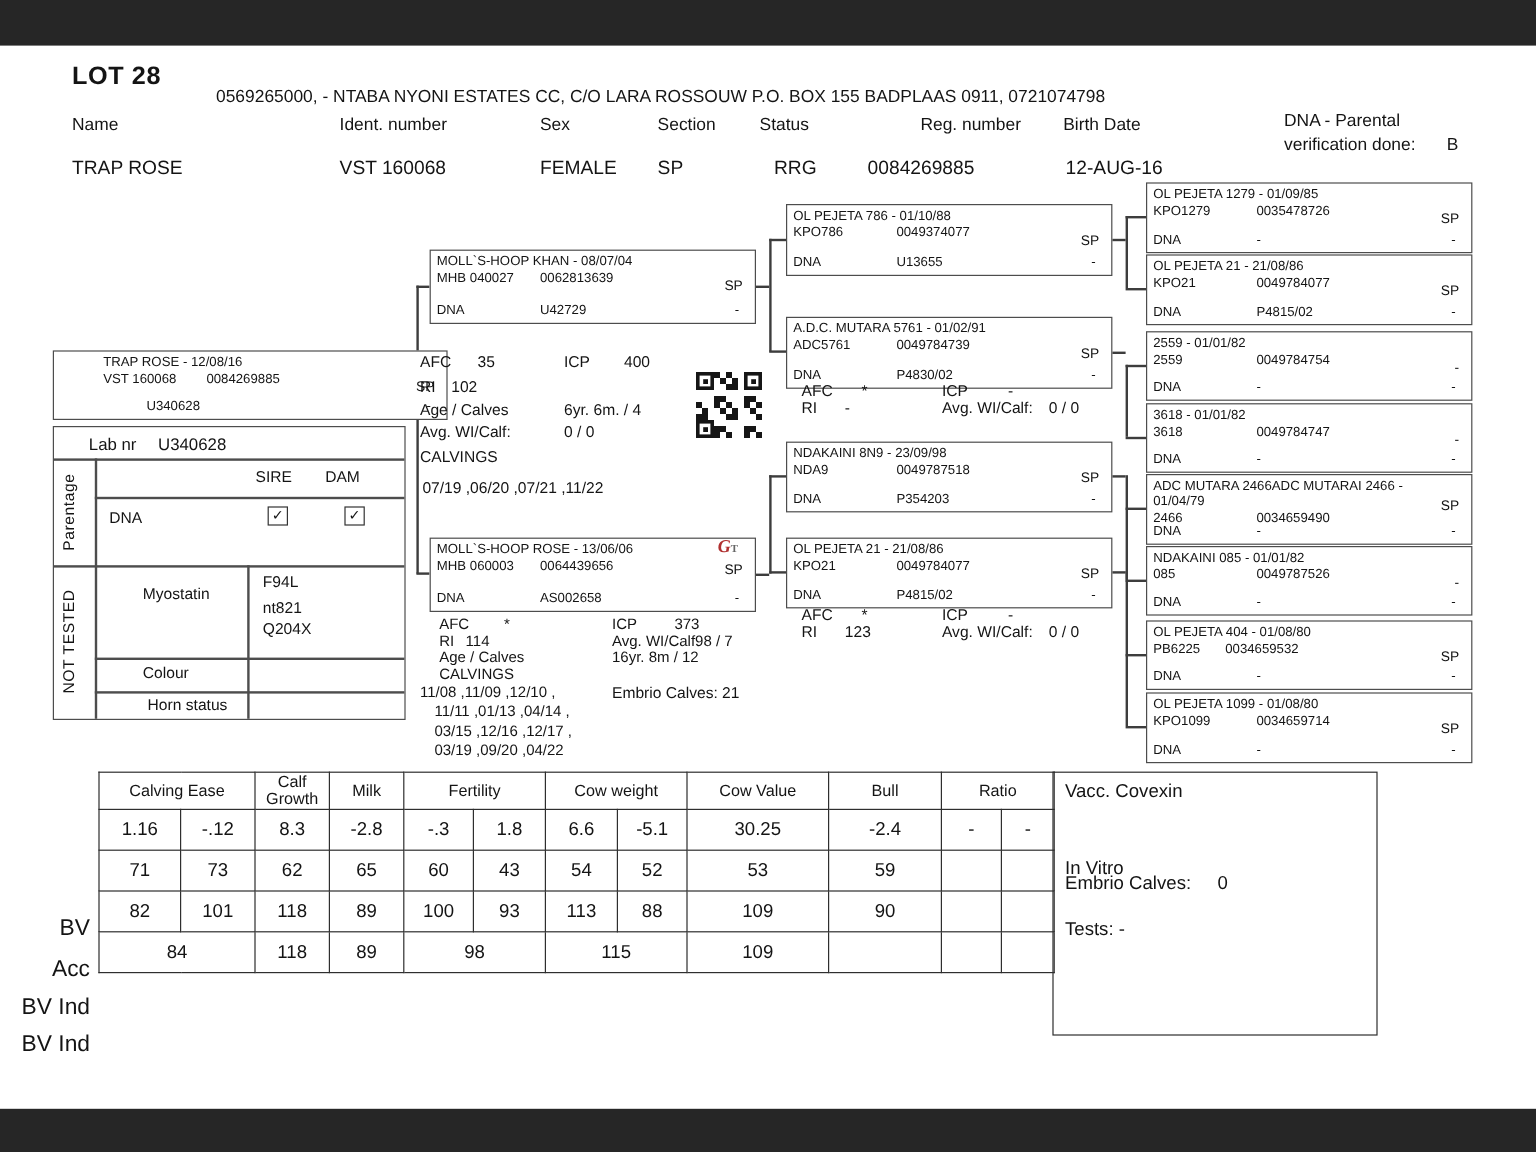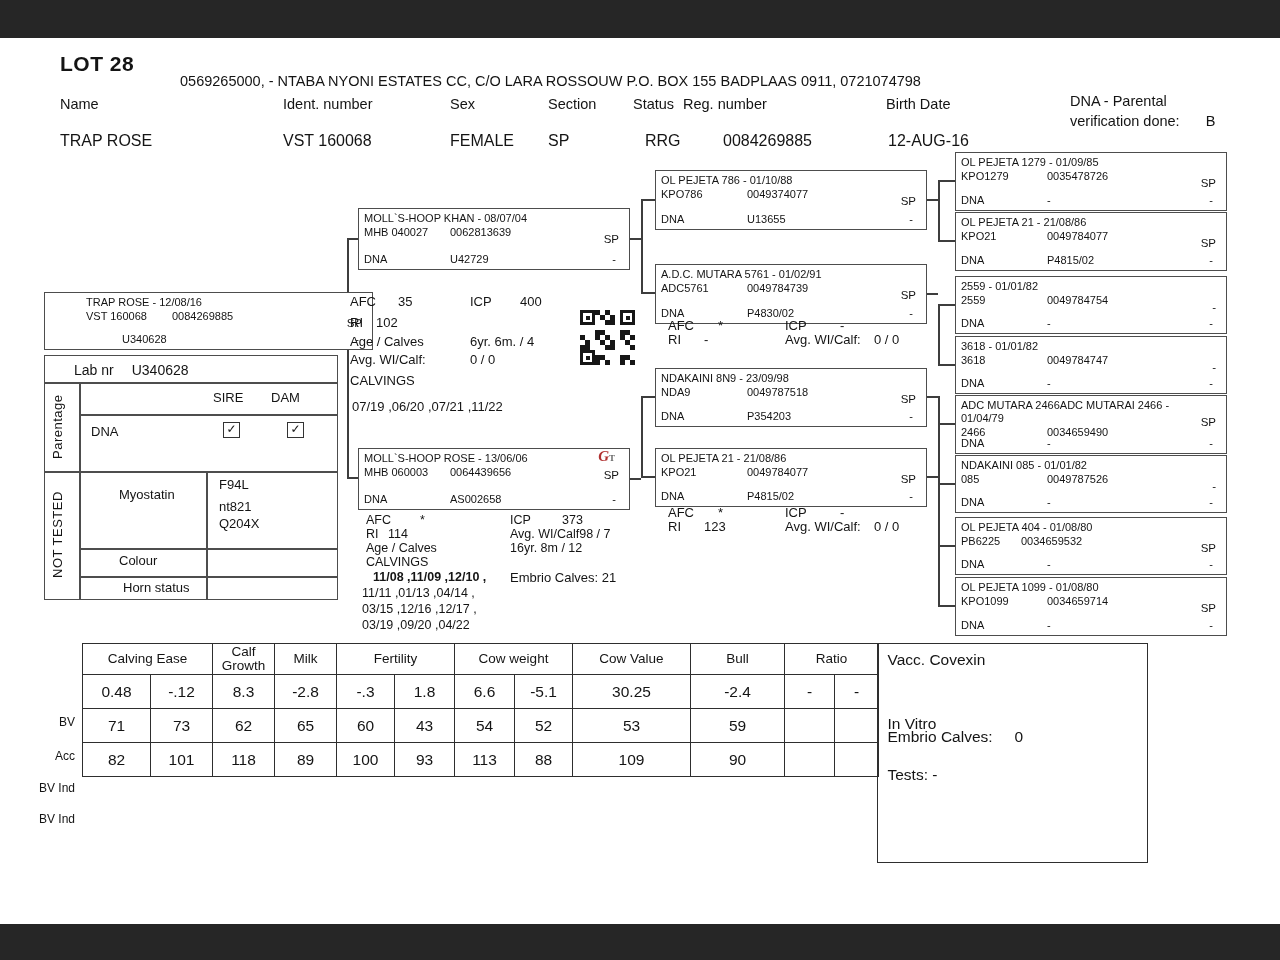--- a/index.html
+++ b/index.html
@@ -72,7 +72,7 @@
   <div class="abs hlabel" style="left:450px;top:96px;">Sex</div>
   <div class="abs hlabel" style="left:548px;top:96px;">Section</div>
   <div class="abs hlabel" style="left:633px;top:96px;">Status</div>
-  <div class="abs hlabel" style="left:683px;top:96px;">Reg. number</div>
+  <div class="abs hlabel" style="left:767px;top:96px;">Reg. number</div>
   <div class="abs hlabel" style="left:886px;top:96px;">Birth Date</div>
   <div class="abs hlabel" style="left:1070px;top:93px;">DNA - Parental</div>
   <div class="abs hlabel" style="left:1070px;top:113px;">

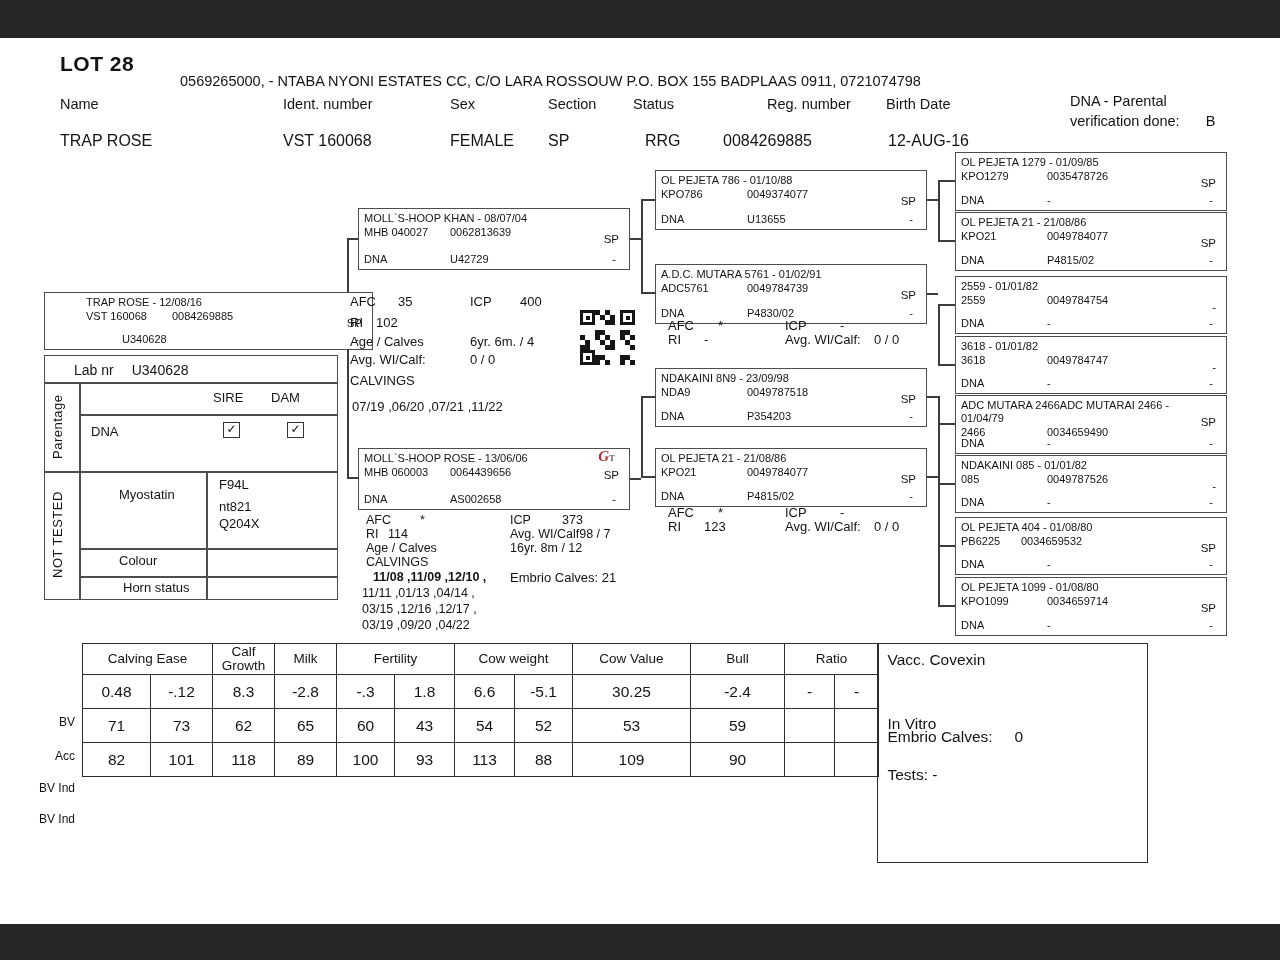--- a/index.html
+++ b/index.html
@@ -292,7 +292,7 @@
   <div class="stat dstat" style="left:366px;top:527px;width:280px;"><span class="a0">RI</span><span style="left:22px;">114</span><span style="left:144px;">Avg. WI/Calf98 / 7</span></div>
   <div class="stat dstat" style="left:366px;top:541px;width:280px;"><span class="a0">Age / Calves</span><span style="left:144px;">16yr. 8m  / 12</span></div>
   <div class="stat dstat" style="left:366px;top:555px;width:280px;">CALVINGS</div>
-  <div class="stat dstat" style="left:373px;top:570px;font-weight:bold;">11/08 ,11/09 ,12/10 ,</div>
+  <div class="stat dstat" style="left:350px;top:570px;">11/08 ,11/09 ,12/10 ,</div>
   <div class="stat dstat" style="left:362px;top:586px;">11/11 ,01/13 ,04/14 ,</div>
   <div class="stat dstat" style="left:362px;top:602px;">03/15 ,12/16 ,12/17 ,</div>
   <div class="stat dstat" style="left:362px;top:618px;">03/19 ,09/20 ,04/22</div>

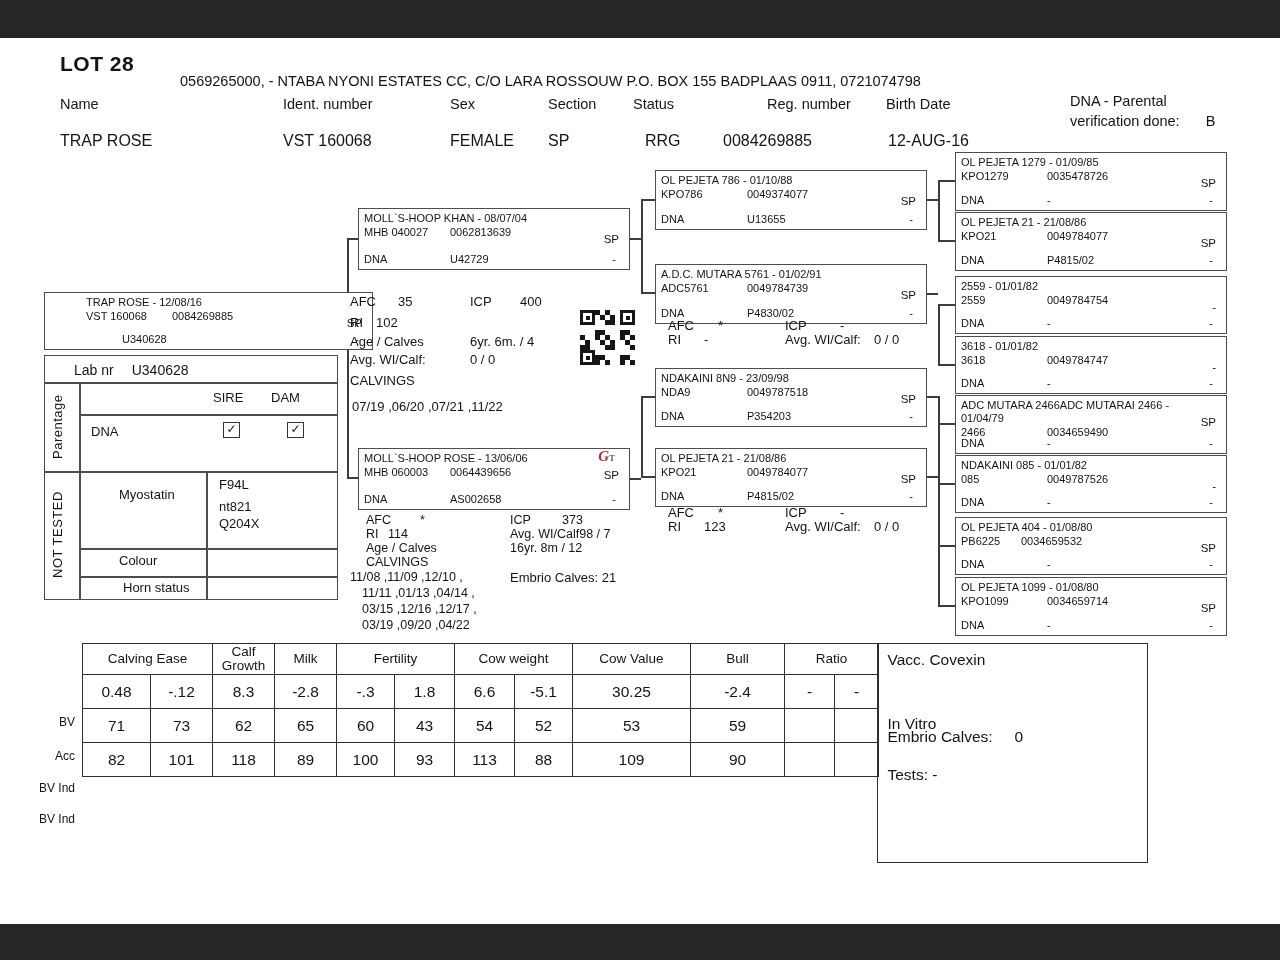--- a/index.html
+++ b/index.html
@@ -360,7 +360,7 @@
       <td colspan="2">Ratio</td>
     </tr>
     <tr class="vals">
-      <td>0.48</td>
+      <td>1.16</td>
       <td>-.12</td>
       <td>8.3</td>
       <td>-2.8</td>

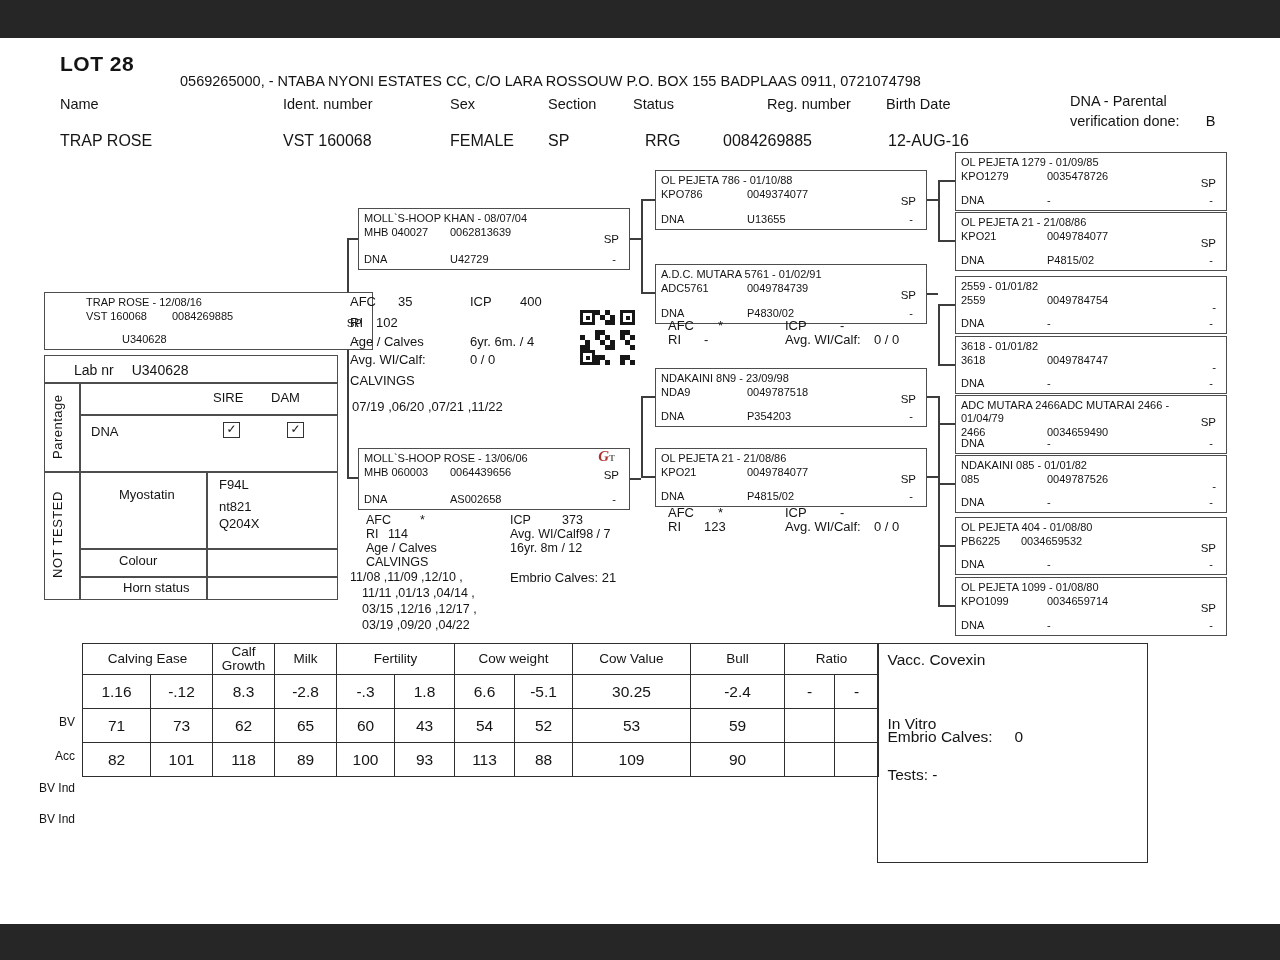--- a/index.html
+++ b/index.html
@@ -45,7 +45,7 @@
   .btab .ghead td{height:30px;font-size:13.5px;line-height:14px;}
   .btab .shead td{height:34px;font-size:13.5px;line-height:15px;}
   .btab .vals td{height:33px;font-size:15.5px;}
-  .rowlab{position:absolute;width:70px;text-align:right;font-size:12px;}
+  .rowlab{position:absolute;width:70px;text-align:right;font-size:19px;margin-top:48px;}
   .vacc{position:absolute;left:876.5px;top:643px;width:271px;height:220px;border:1.5px solid #2e2e2e;box-sizing:border-box;}
   .vacc div{position:absolute;left:10px;font-size:15.5px;}
   .remark{position:absolute;left:82px;top:840px;width:1066px;height:43px;border:1.5px solid #2e2e2e;box-sizing:border-box;}

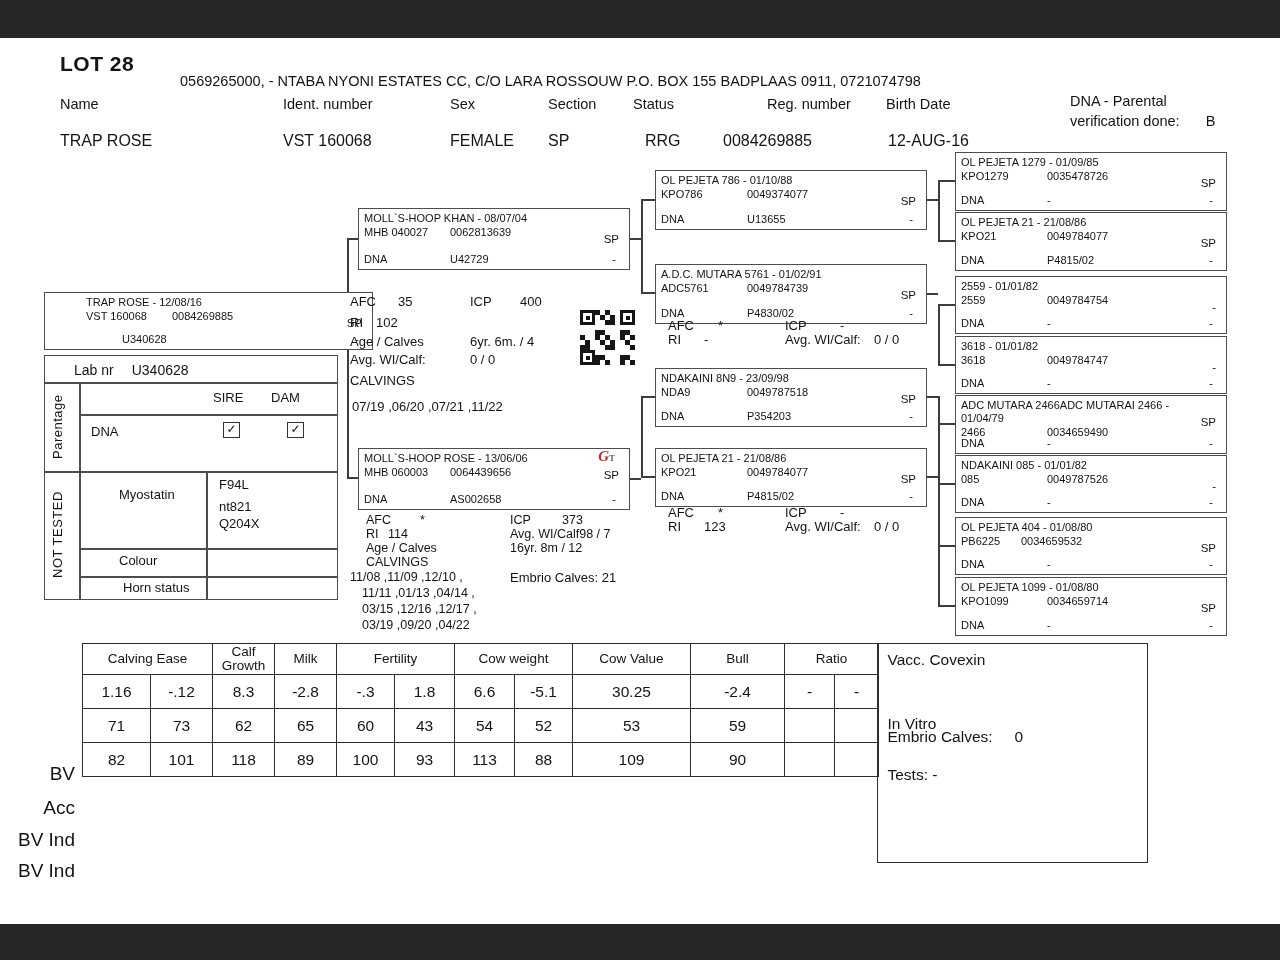--- a/index.html
+++ b/index.html
@@ -401,6 +401,17 @@
       <td></td>
       <td></td>
     </tr>
+    <tr class="vals">
+      <td colspan="2">84</td>
+      <td>118</td>
+      <td>89</td>
+      <td colspan="2">98</td>
+      <td colspan="2">115</td>
+      <td>109</td>
+      <td></td>
+      <td></td>
+      <td></td>
+    </tr>
   </tbody>
     </table>
 

